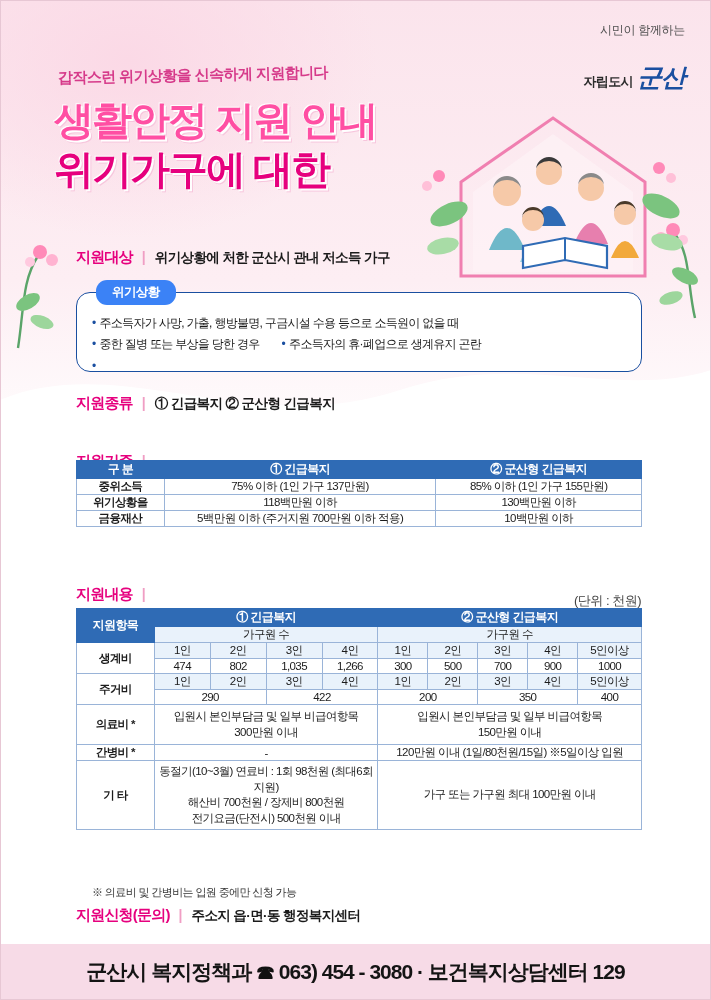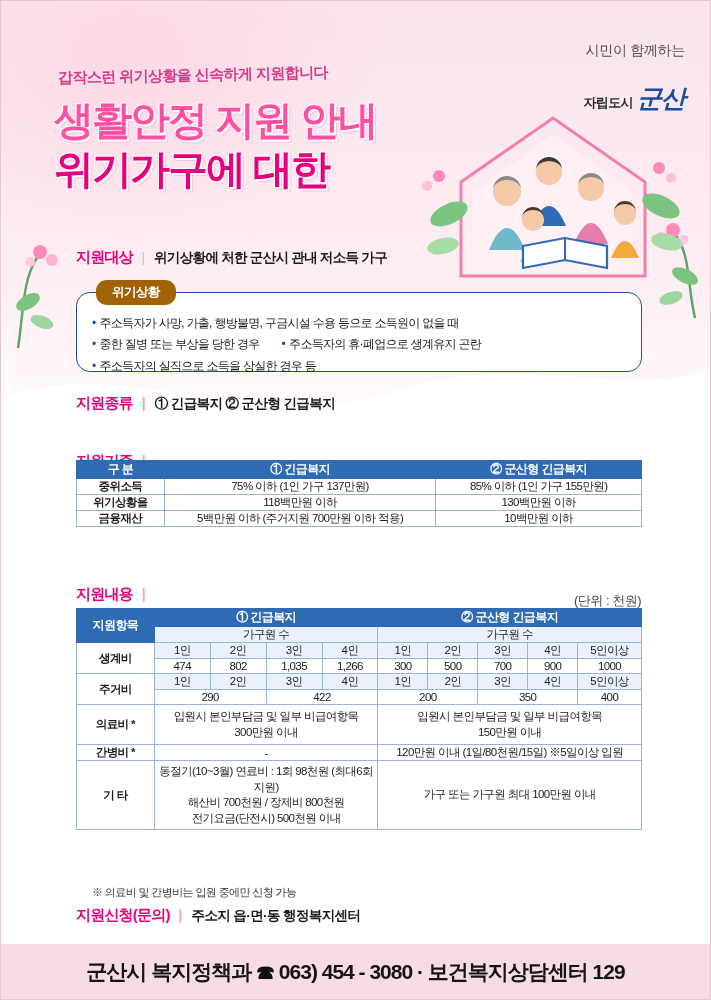--- a/index.html
+++ b/index.html
@@ -36,7 +36,7 @@
     position: absolute; right: 26px; top: 22px; text-align: right; z-index: 6;
   }
   .logo-sub {
-    font-size: 14px; color: #4e4e4e; letter-spacing: -0.3px; margin-bottom: 1px; margin-top: 20px;
+    font-size: 12px; color: #4e4e4e; letter-spacing: -0.3px; margin-bottom: 1px;
   }
   .logo-main {
     display: flex; align-items: baseline; justify-content: flex-end; gap: 4px;

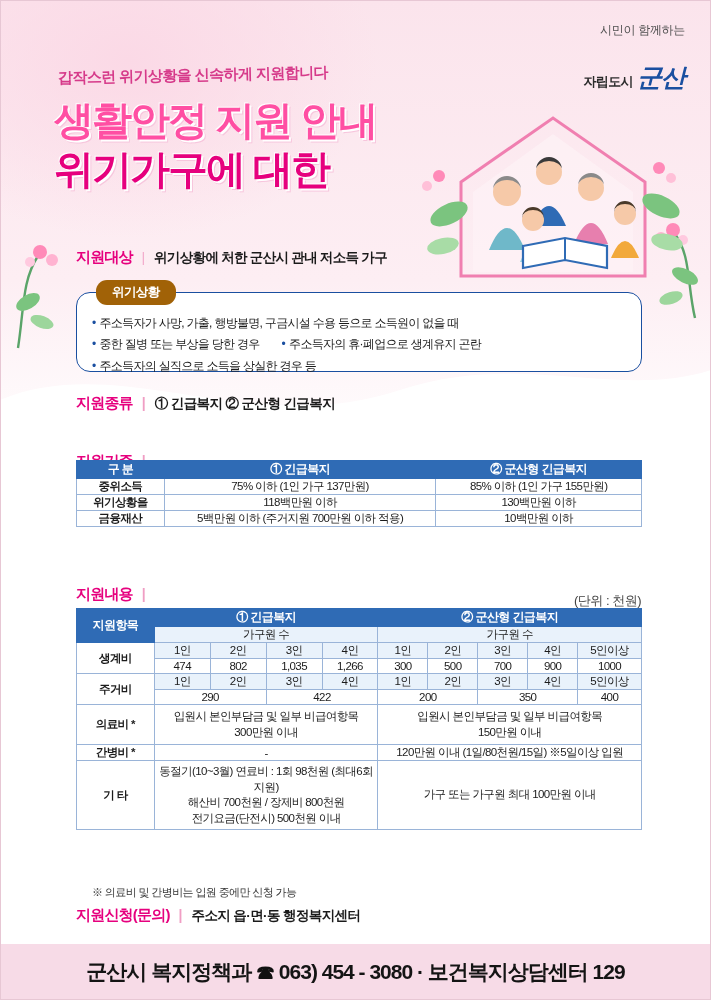--- a/index.html
+++ b/index.html
@@ -232,7 +232,7 @@
   <circle cx="24" cy="90" r="5" fill="#ffc0d8"></circle>
 </svg>
 
-<div class="sec" style="top:248px;font-family:Liberation Serif, serif;">
+<div class="sec" style="top:248px;">
   <span class="sec-label">지원대상</span>
   <span class="sec-bar">|</span>
   <span class="sec-text">위기상황에 처한 군산시 관내 저소득 가구</span>

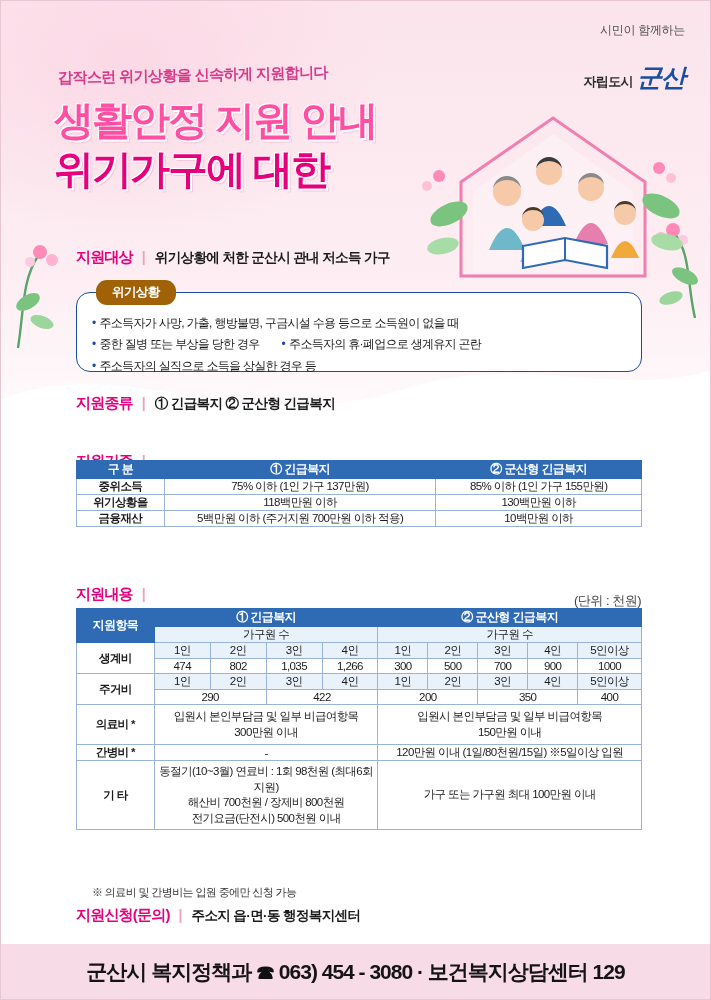--- a/index.html
+++ b/index.html
@@ -88,7 +88,7 @@
   }
   .crisis-tag {
     position: absolute; left: 96px; top: 280px; z-index: 7;
-    background: #a16207; color: #fff; font-size: 12.5px; font-weight: bold;
+    background: #3b82f6; color: #fff; font-size: 12.5px; font-weight: bold;
     padding: 4px 16px; border-radius: 11px; letter-spacing: -0.6px;
   }
   .crisis-list {

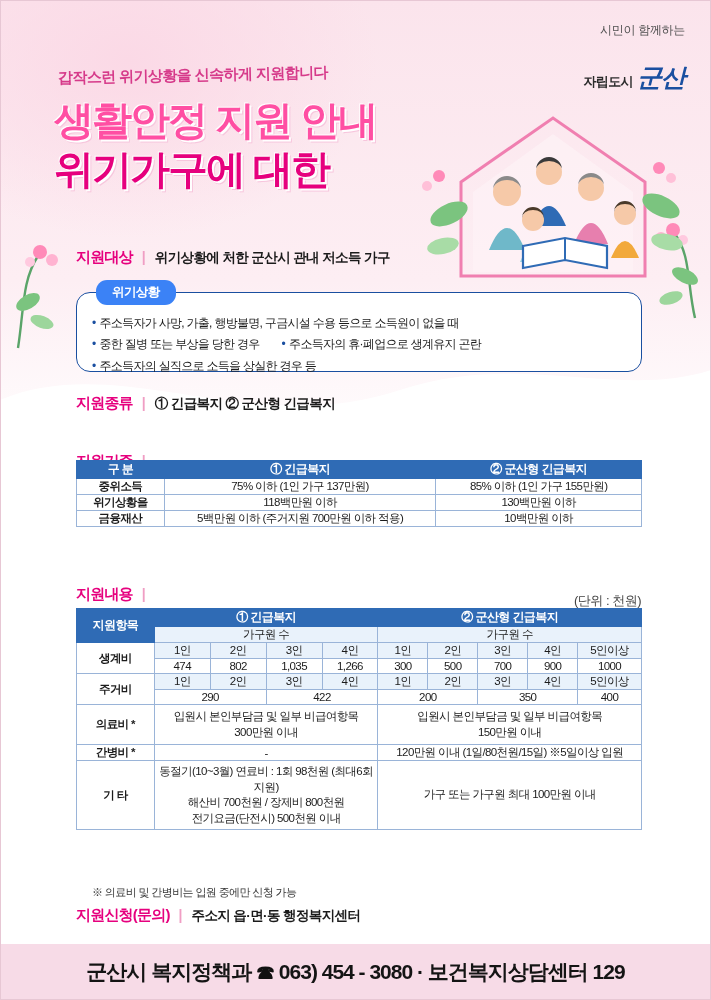--- a/index.html
+++ b/index.html
@@ -257,7 +257,6 @@
   </div>
   <div class="li">
       <span class="dot">•</span>
-      <span>주소득자의 실직으로 소득을 상실한 경우 등</span>
     </div>
 </div>
 

